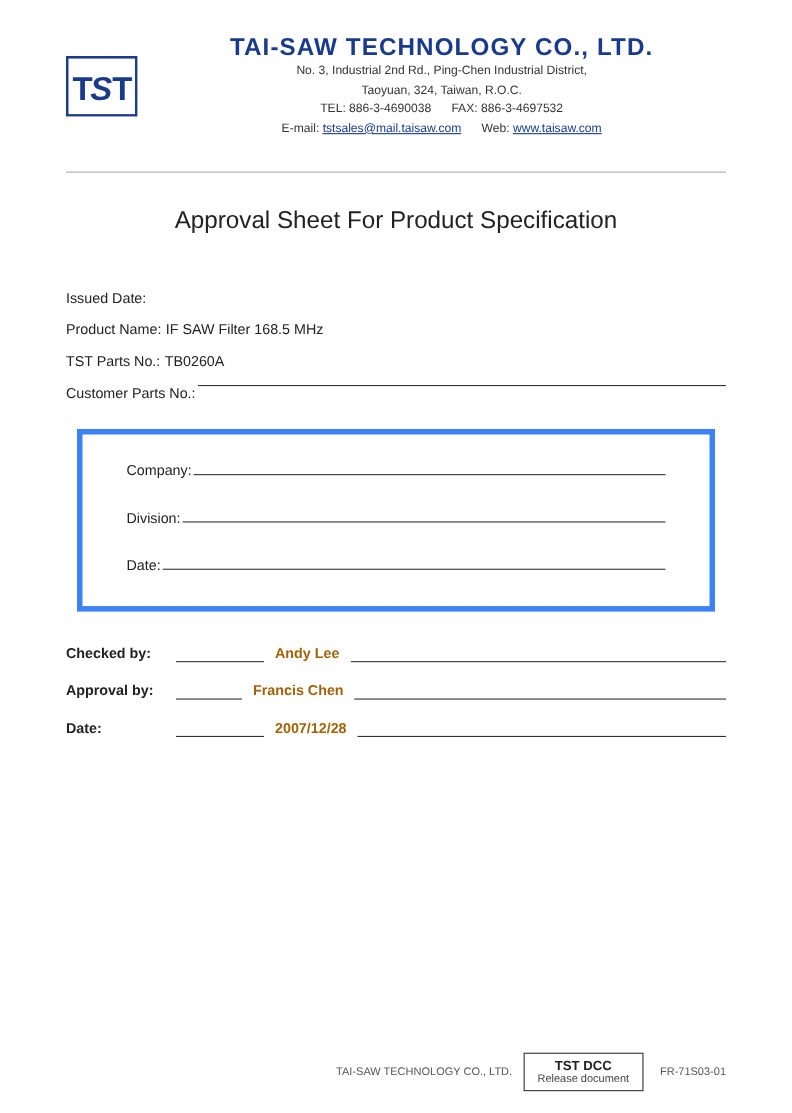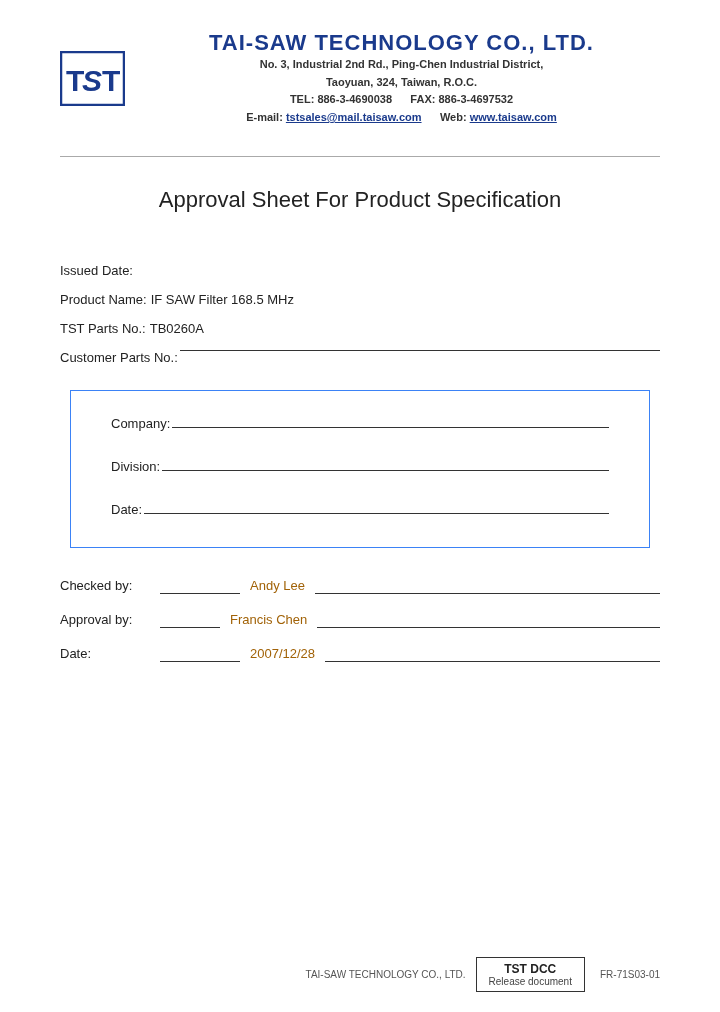--- a/index.html
+++ b/index.html
@@ -55,7 +55,6 @@
       font-size: 11px;
       color: #333;
       line-height: 1.6;
-      font-weight: bold;
     }
 
     .company-details a {

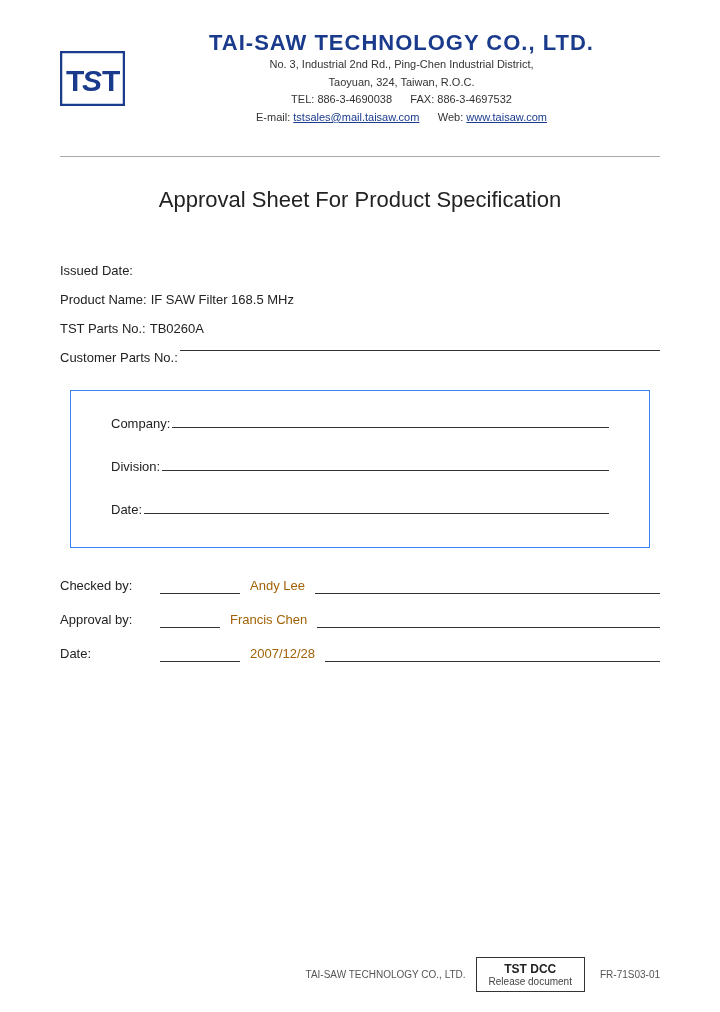--- a/index.html
+++ b/index.html
@@ -102,7 +102,7 @@
 
     
     .approval-box {
-      border: 1px solid #3b82f6;
+      border: 5px solid #3b82f6;
       margin: 20px 10px 30px 10px;
       padding: 25px 40px 25px 40px;
     }

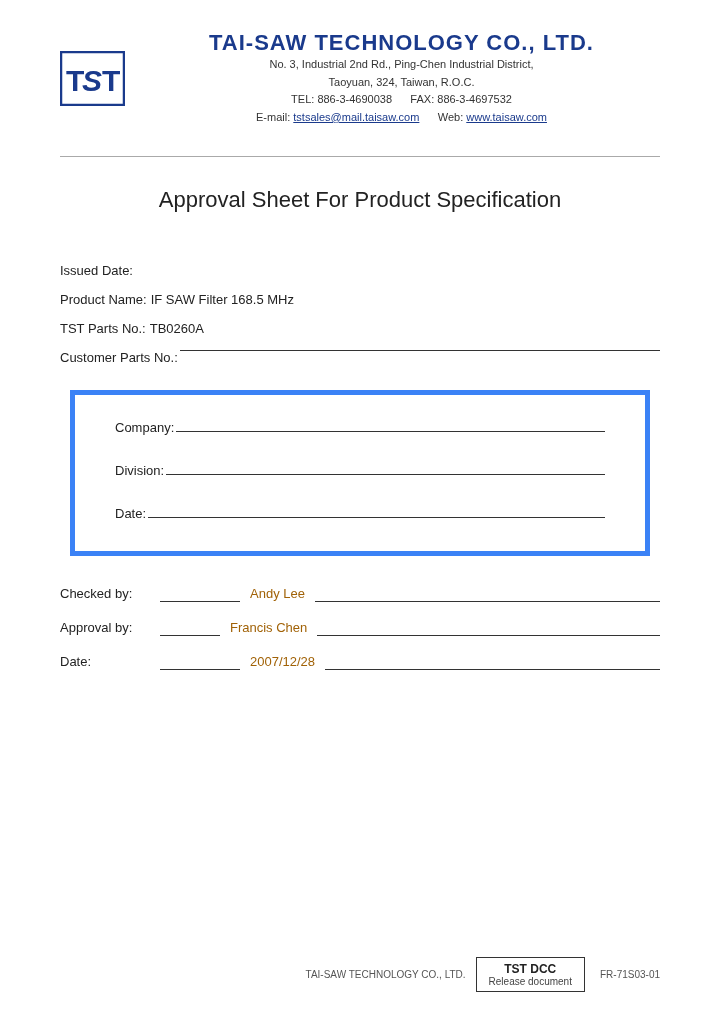--- a/index.html
+++ b/index.html
@@ -141,6 +141,7 @@
       margin-bottom: 18px;
       display: flex;
       align-items: baseline;
+      font-weight: bold;
     }
 
     .bottom-label {

